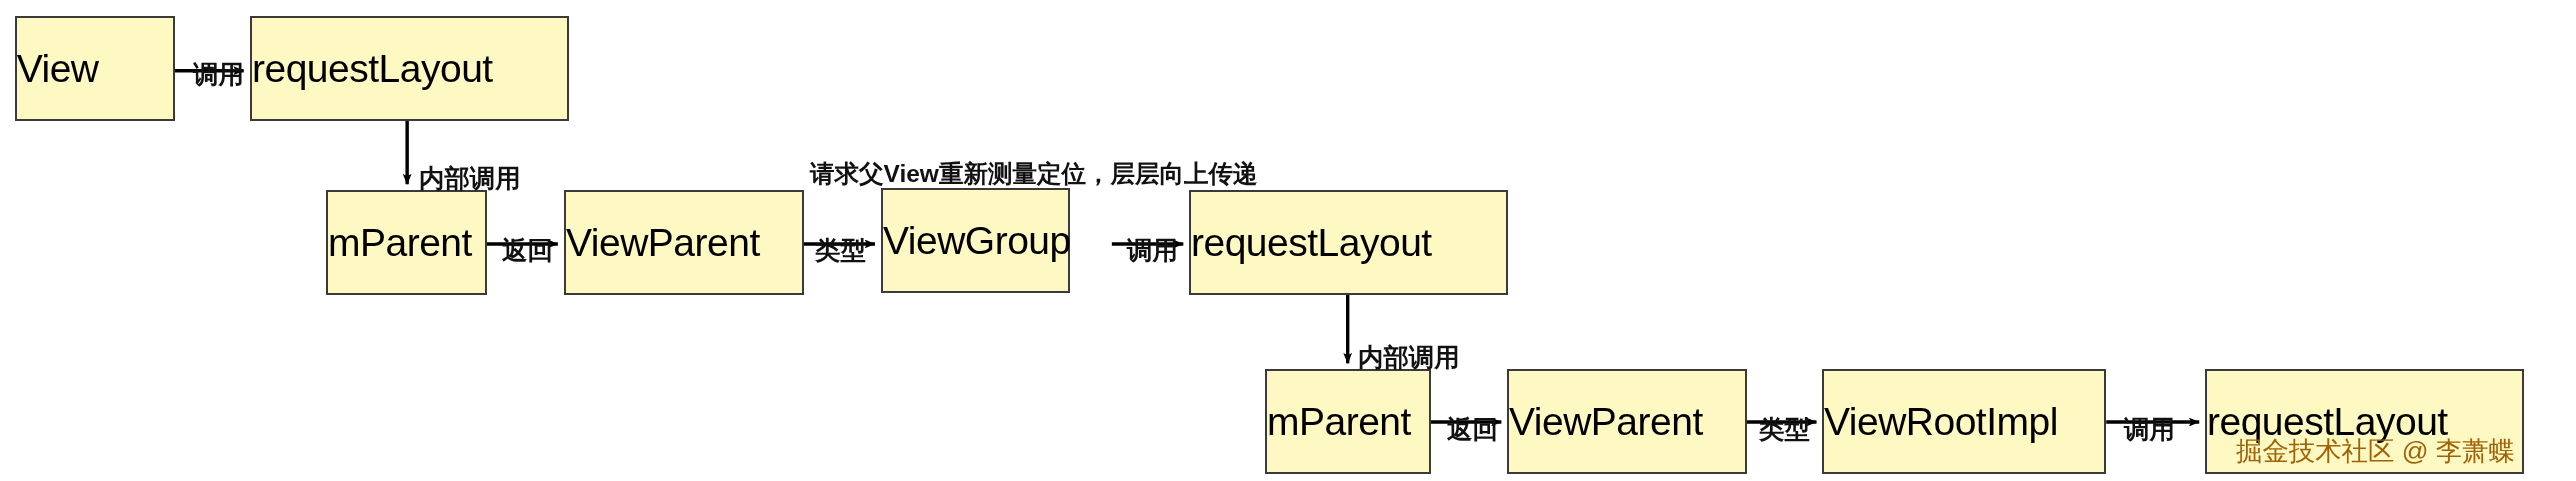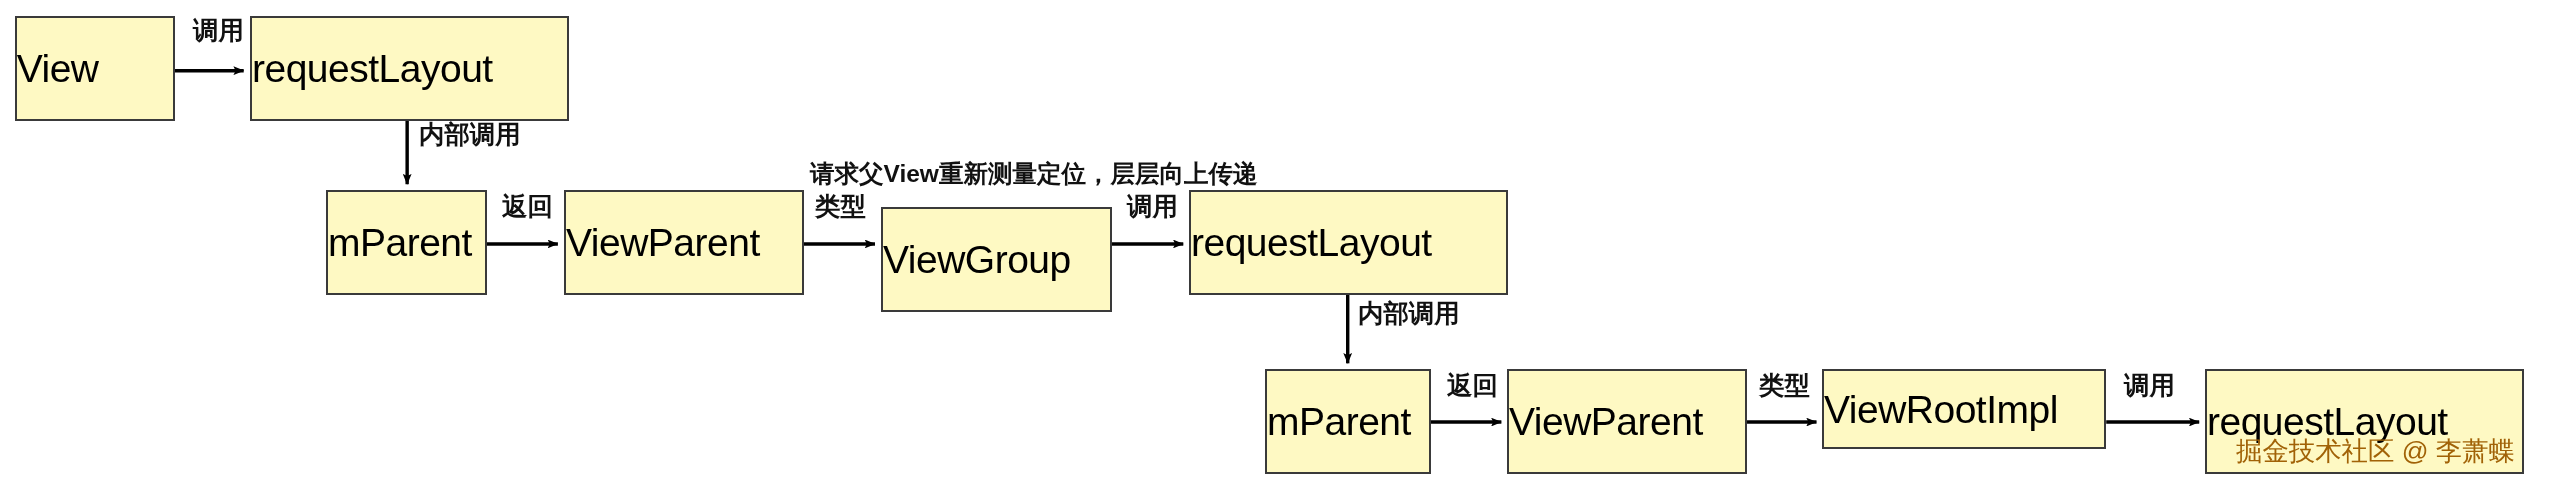--- a/index.html
+++ b/index.html
@@ -48,6 +48,7 @@
     font-weight: bold;
     white-space: nowrap;
     line-height: 1;
+    margin-top: 44px;
   }
   .note-label {
     position: absolute;

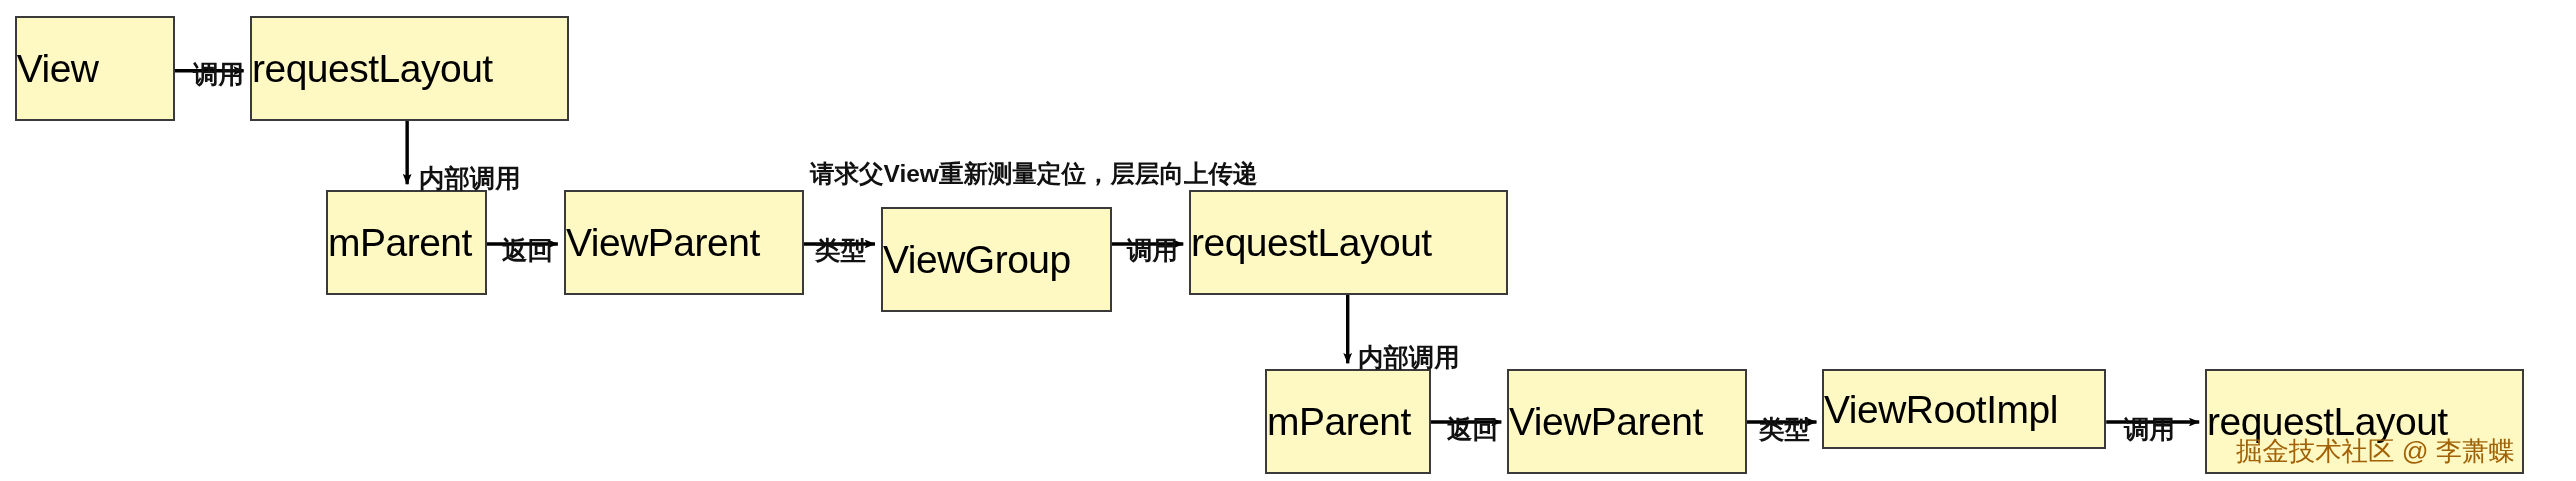--- a/index.html
+++ b/index.html
@@ -130,7 +130,7 @@
     <span class="node-label">ViewParent</span>
   </div>
 
-  <div class="node" style="left:881px; top:207px; width:231px; height:105px; font-size:39px;">
+  <div class="node" style="left:881px; top:188px; width:189px; height:105px; font-size:39px;">
     <span class="node-label">ViewGroup</span>
   </div>
 

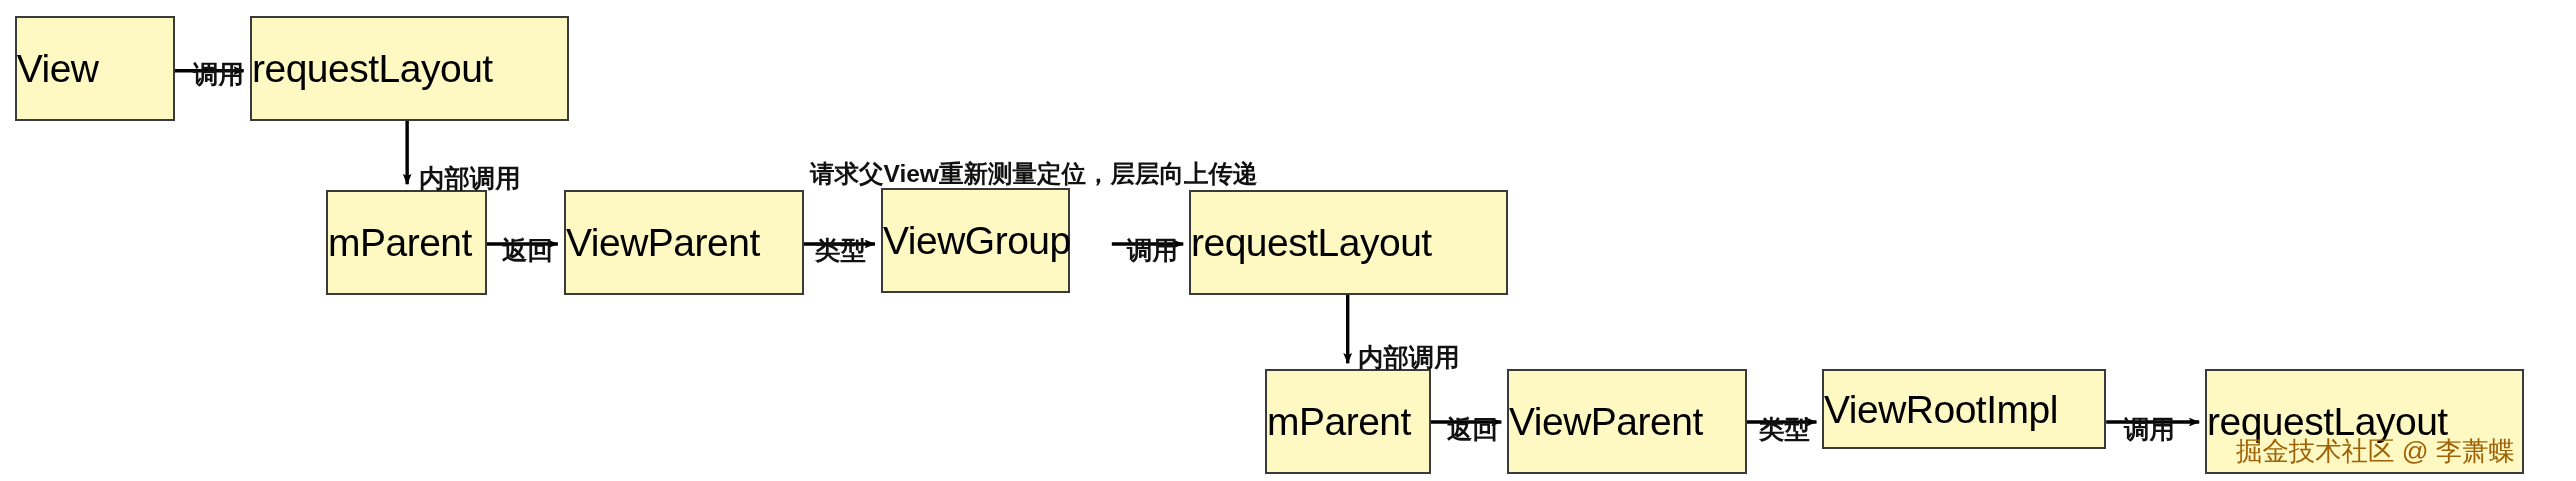--- a/index.html
+++ b/index.html
@@ -146,7 +146,7 @@
     <span class="node-label">ViewParent</span>
   </div>
 
-  <div class="node" style="left:1822px; top:369px; width:284px; height:80px; font-size:39px;">
+  <div class="node" style="left:1822px; top:369px; width:284px; height:105px; font-size:39px;">
     <span class="node-label">ViewRootImpl</span>
   </div>
 

